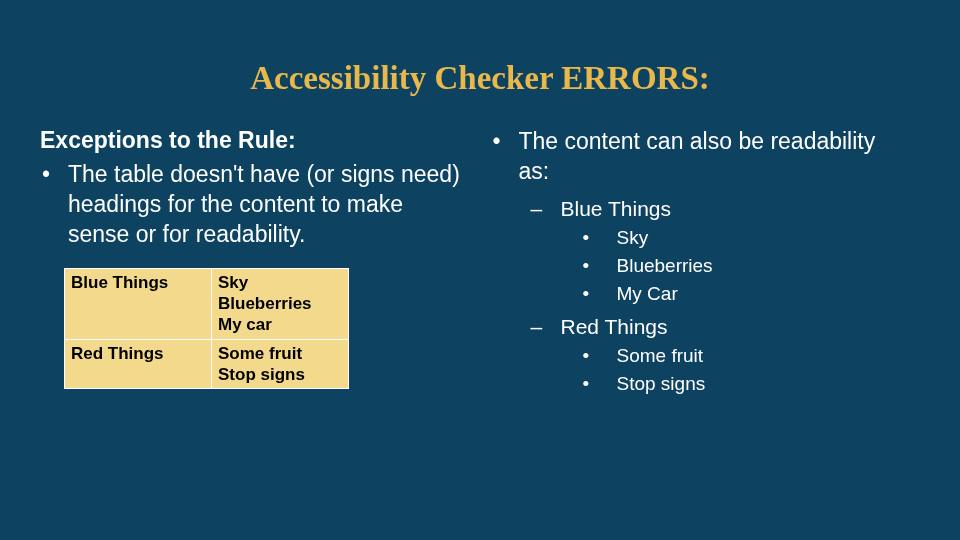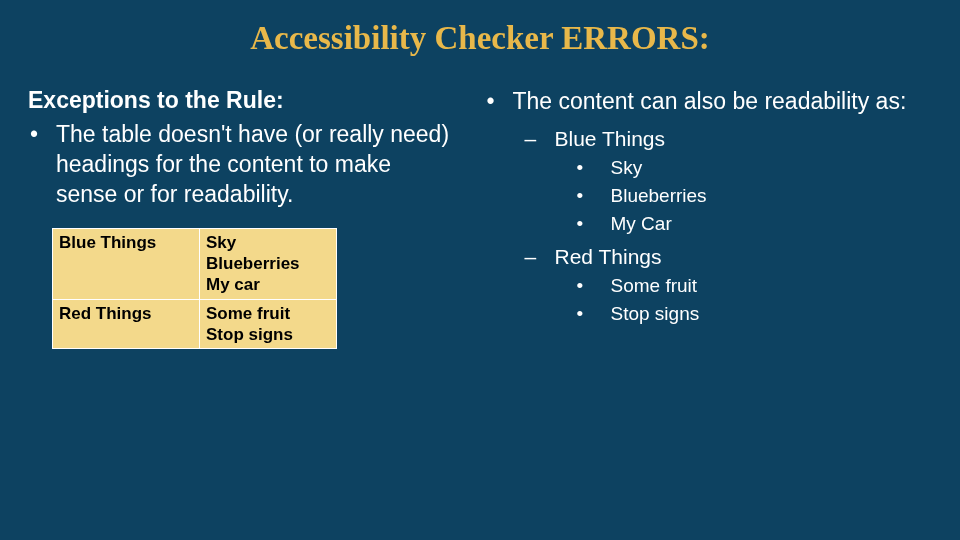--- a/index.html
+++ b/index.html
@@ -26,6 +26,7 @@
     text-align: center;
     padding-top: 18px;
     line-height: 1.25;
+    margin-top: 40px;
   }
   .columns {
     display: flex;

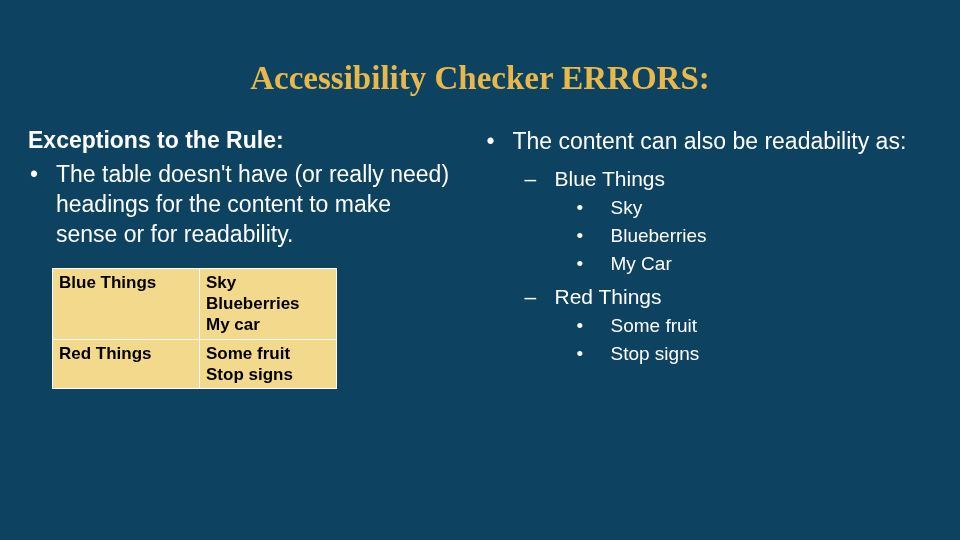--- a/index.html
+++ b/index.html
@@ -30,7 +30,7 @@
   }
   .columns {
     display: flex;
-    padding: 28px 48px 0 28px;
+    padding: 28px 48px 0 40px;
     gap: 29px;
   }
   .col {

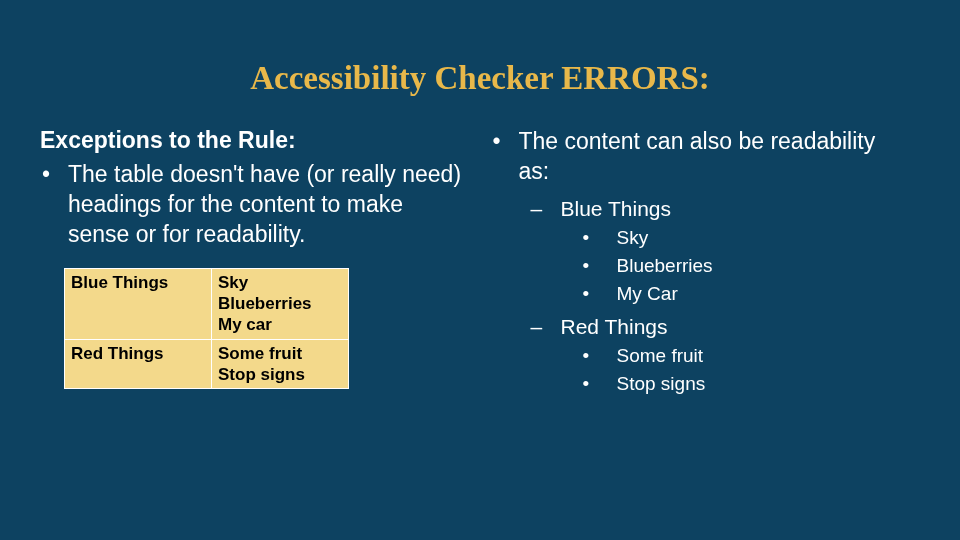--- a/index.html
+++ b/index.html
@@ -106,7 +106,7 @@
       <div class="heading">Exceptions to the Rule:</div>
       <div class="bullet-1">
         <span class="mark">•</span>
-        <span class="txt">The table doesn't have (or really need) headings for the content to make sense or for readability.</span>
+        <span class="txt">The table doesn't have (or signs need) headings for the content to make sense or for readability.</span>
       </div>
 
       <table class="example">

